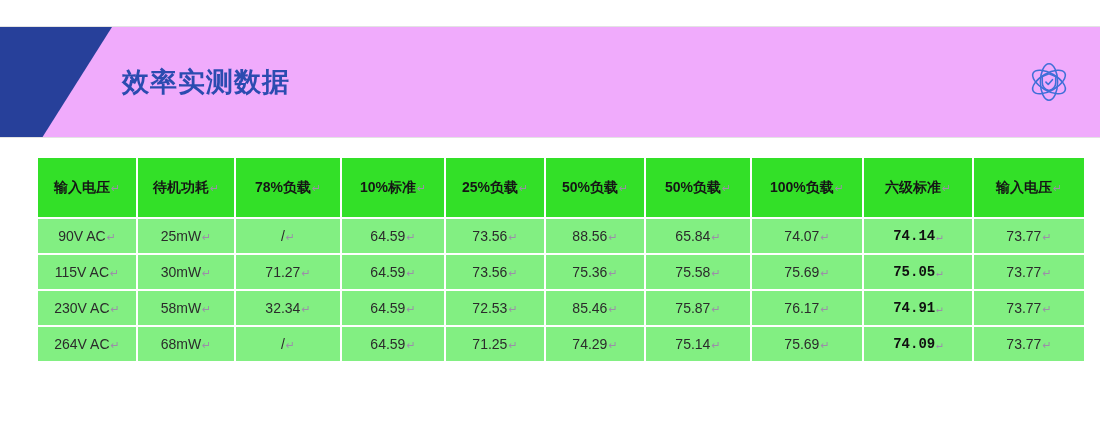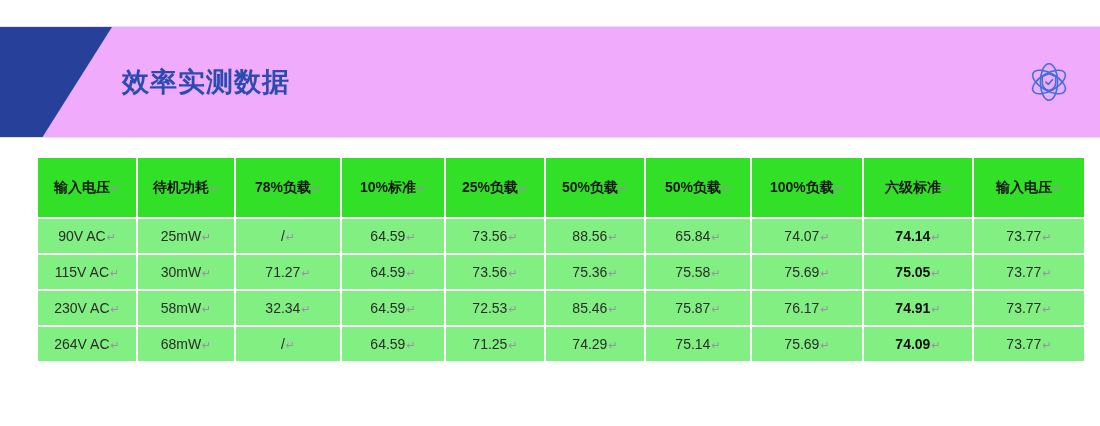--- a/index.html
+++ b/index.html
@@ -91,6 +91,7 @@
   table.data-table td.bold-cell {
     font-weight: bold;
     color: #101010;
+    font-family: Liberation Mono, monospace;
   }
   
   col.c0 { width: 98px; }

